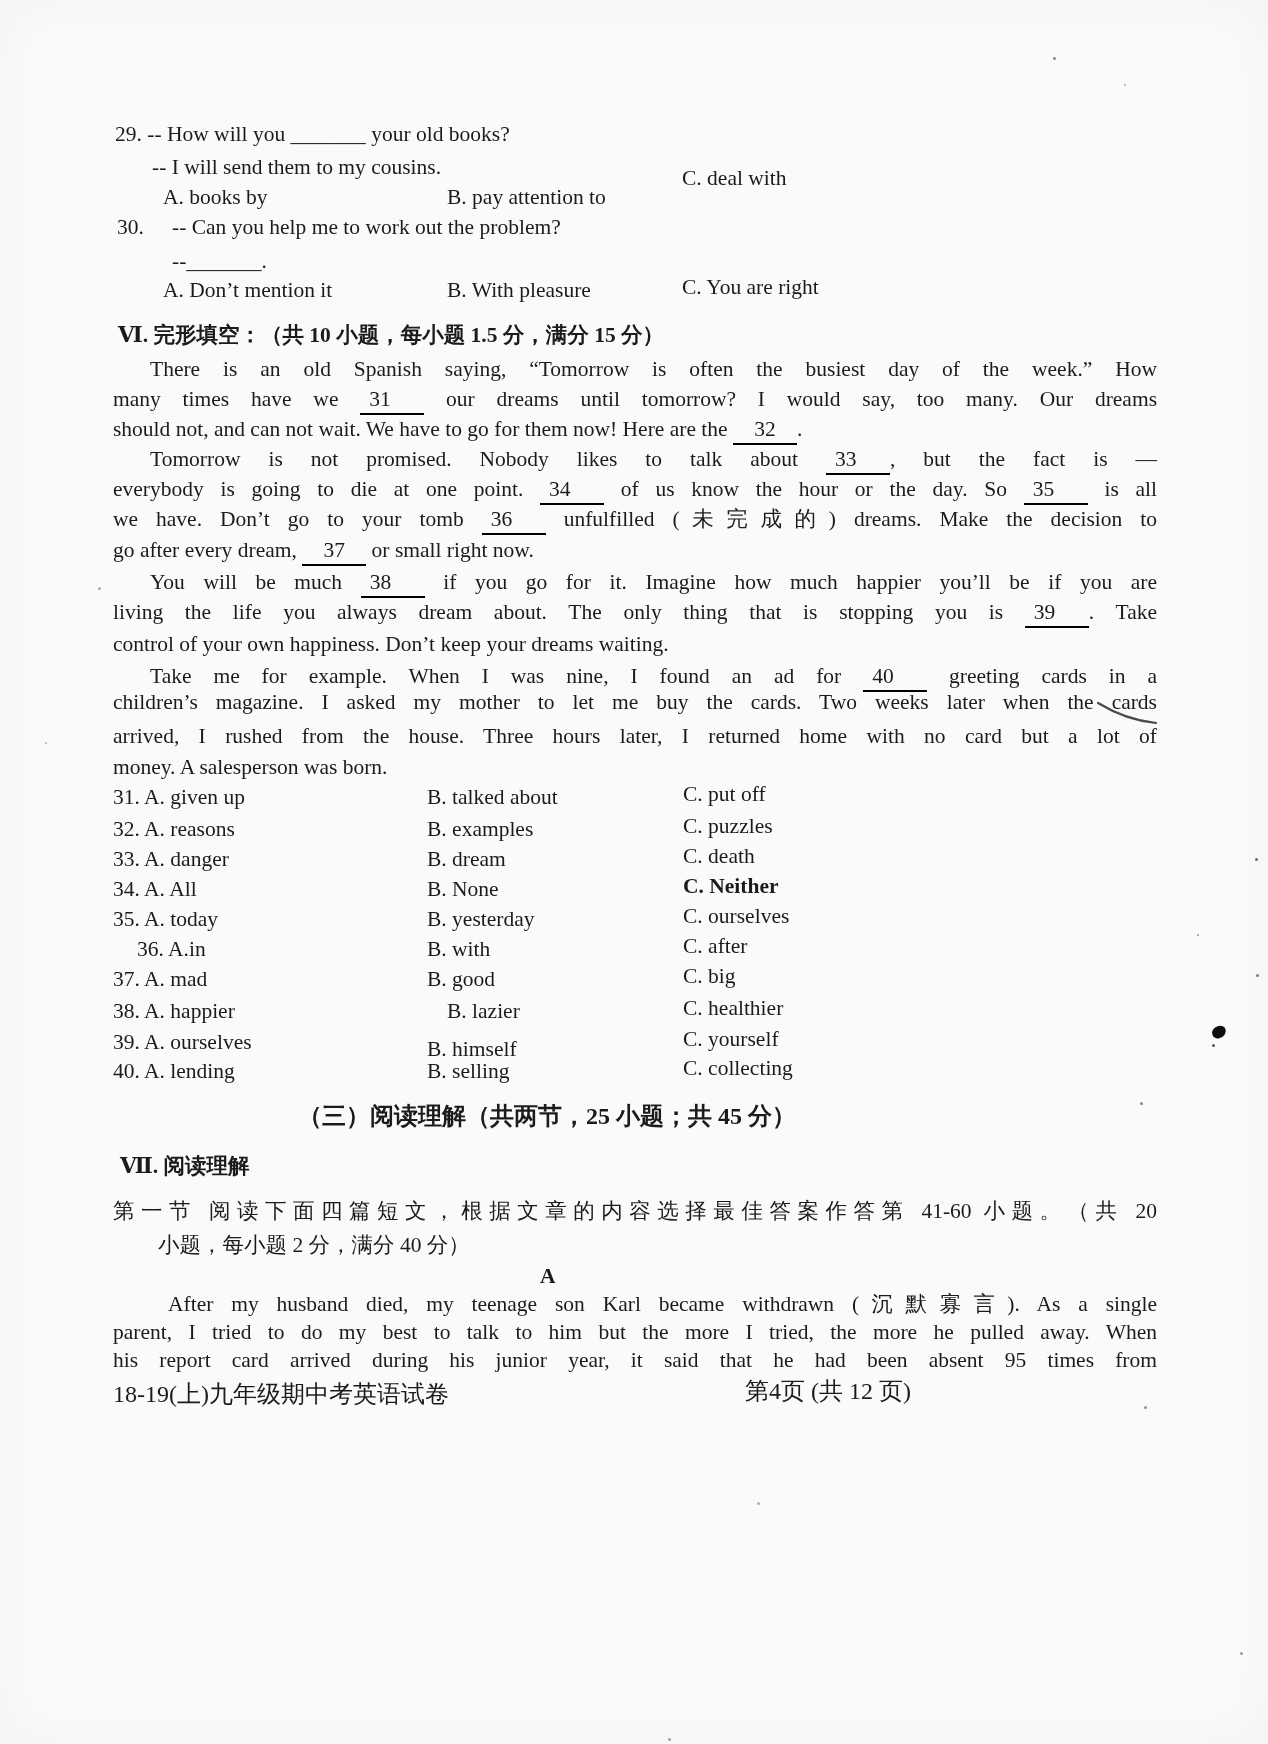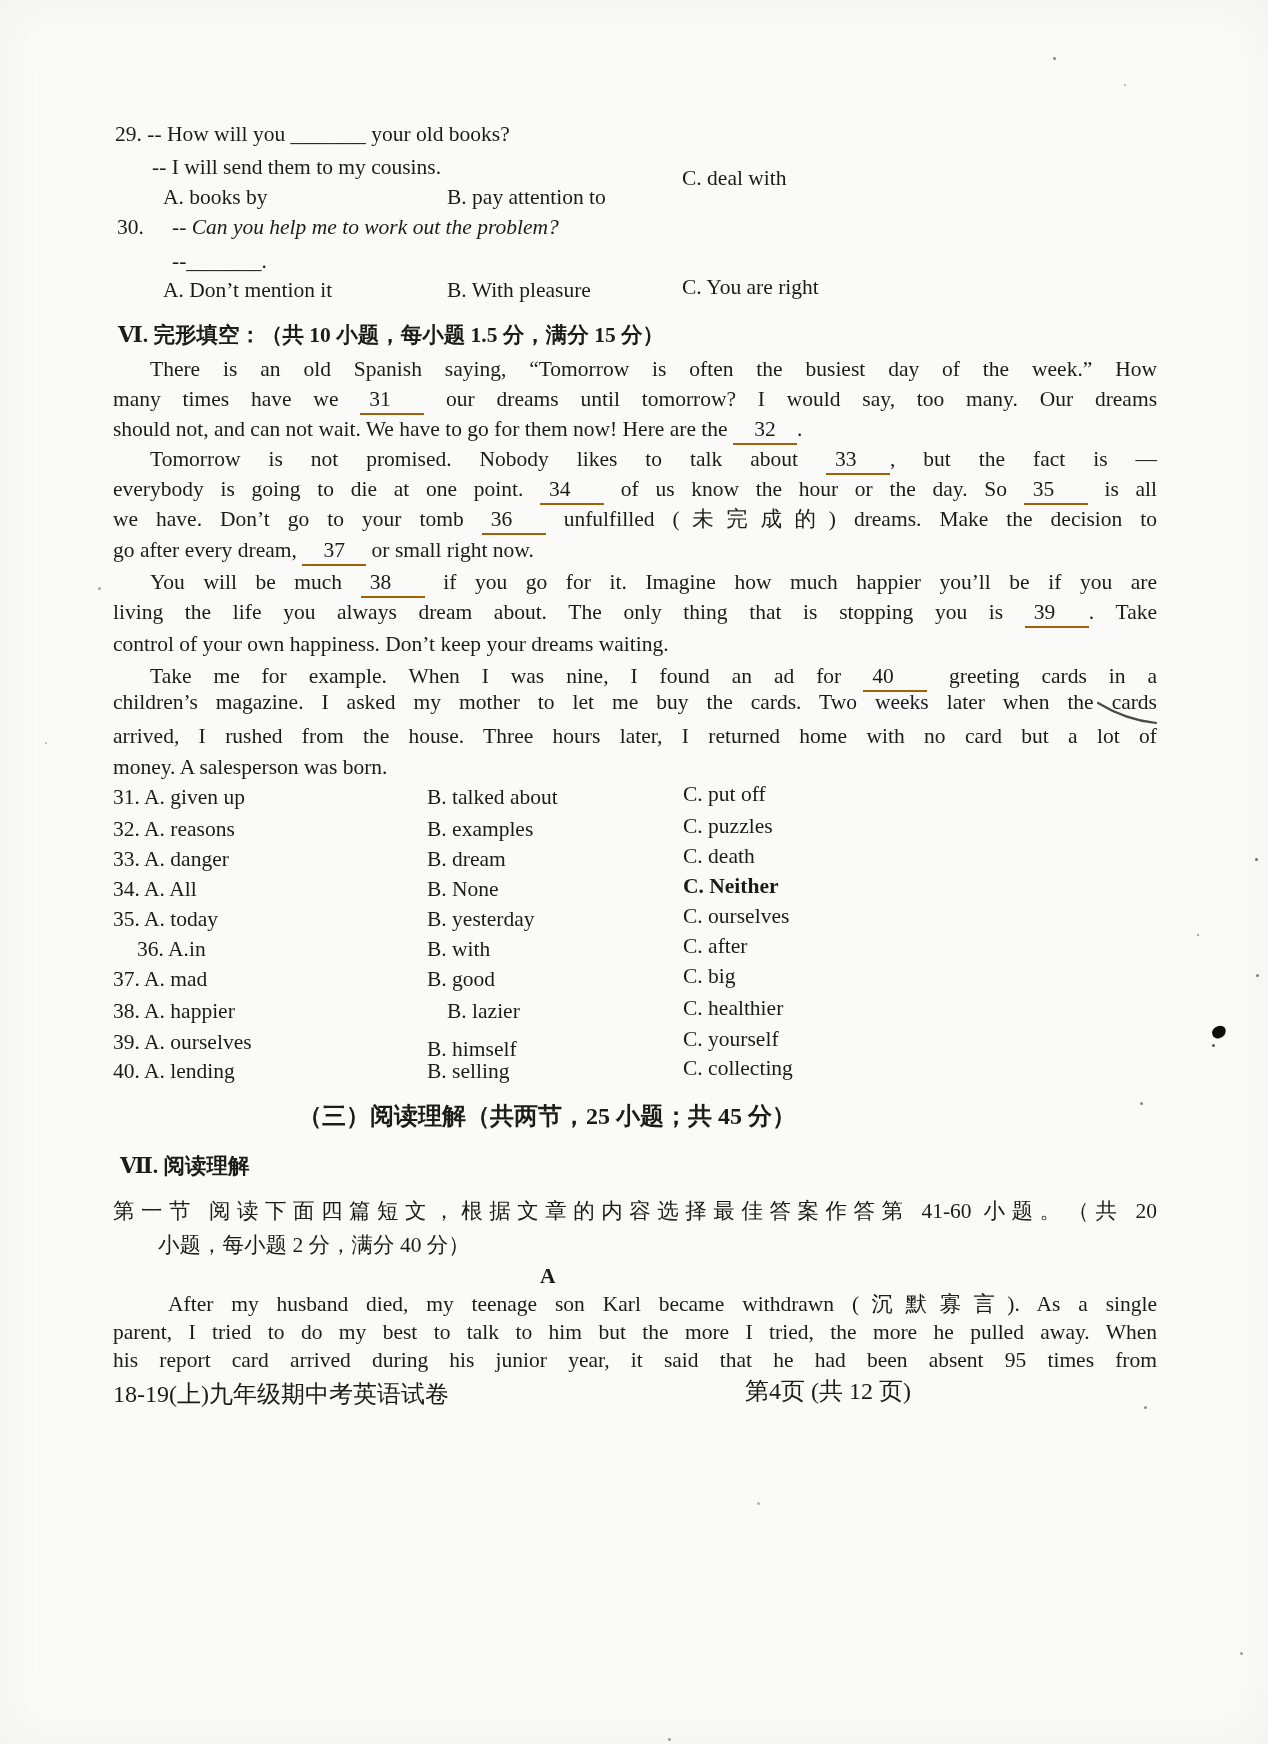--- a/index.html
+++ b/index.html
@@ -58,7 +58,7 @@
       <div class="line" style="left: 447px; top: 184px;">B. pay attention to</div>
       <div class="line" style="left: 682px; top: 165px;">C. deal with</div>
       <div class="line" style="left: 117px; top: 214px;">30.</div>
-      <div class="line" style="left: 172px; top: 214px; font-style: italic;">-- Can you help me to work out the problem?</div>
+      <div class="line" style="left: 172px; top: 214px;">-- Can you help me to work out the problem?</div>
       <div class="line" style="left: 172px; top: 248px;">--_______.</div>
       <div class="line" style="left: 163px; top: 277px;">A. Don’t mention it</div>
       <div class="line" style="left: 447px; top: 277px;">B. With pleasure</div>

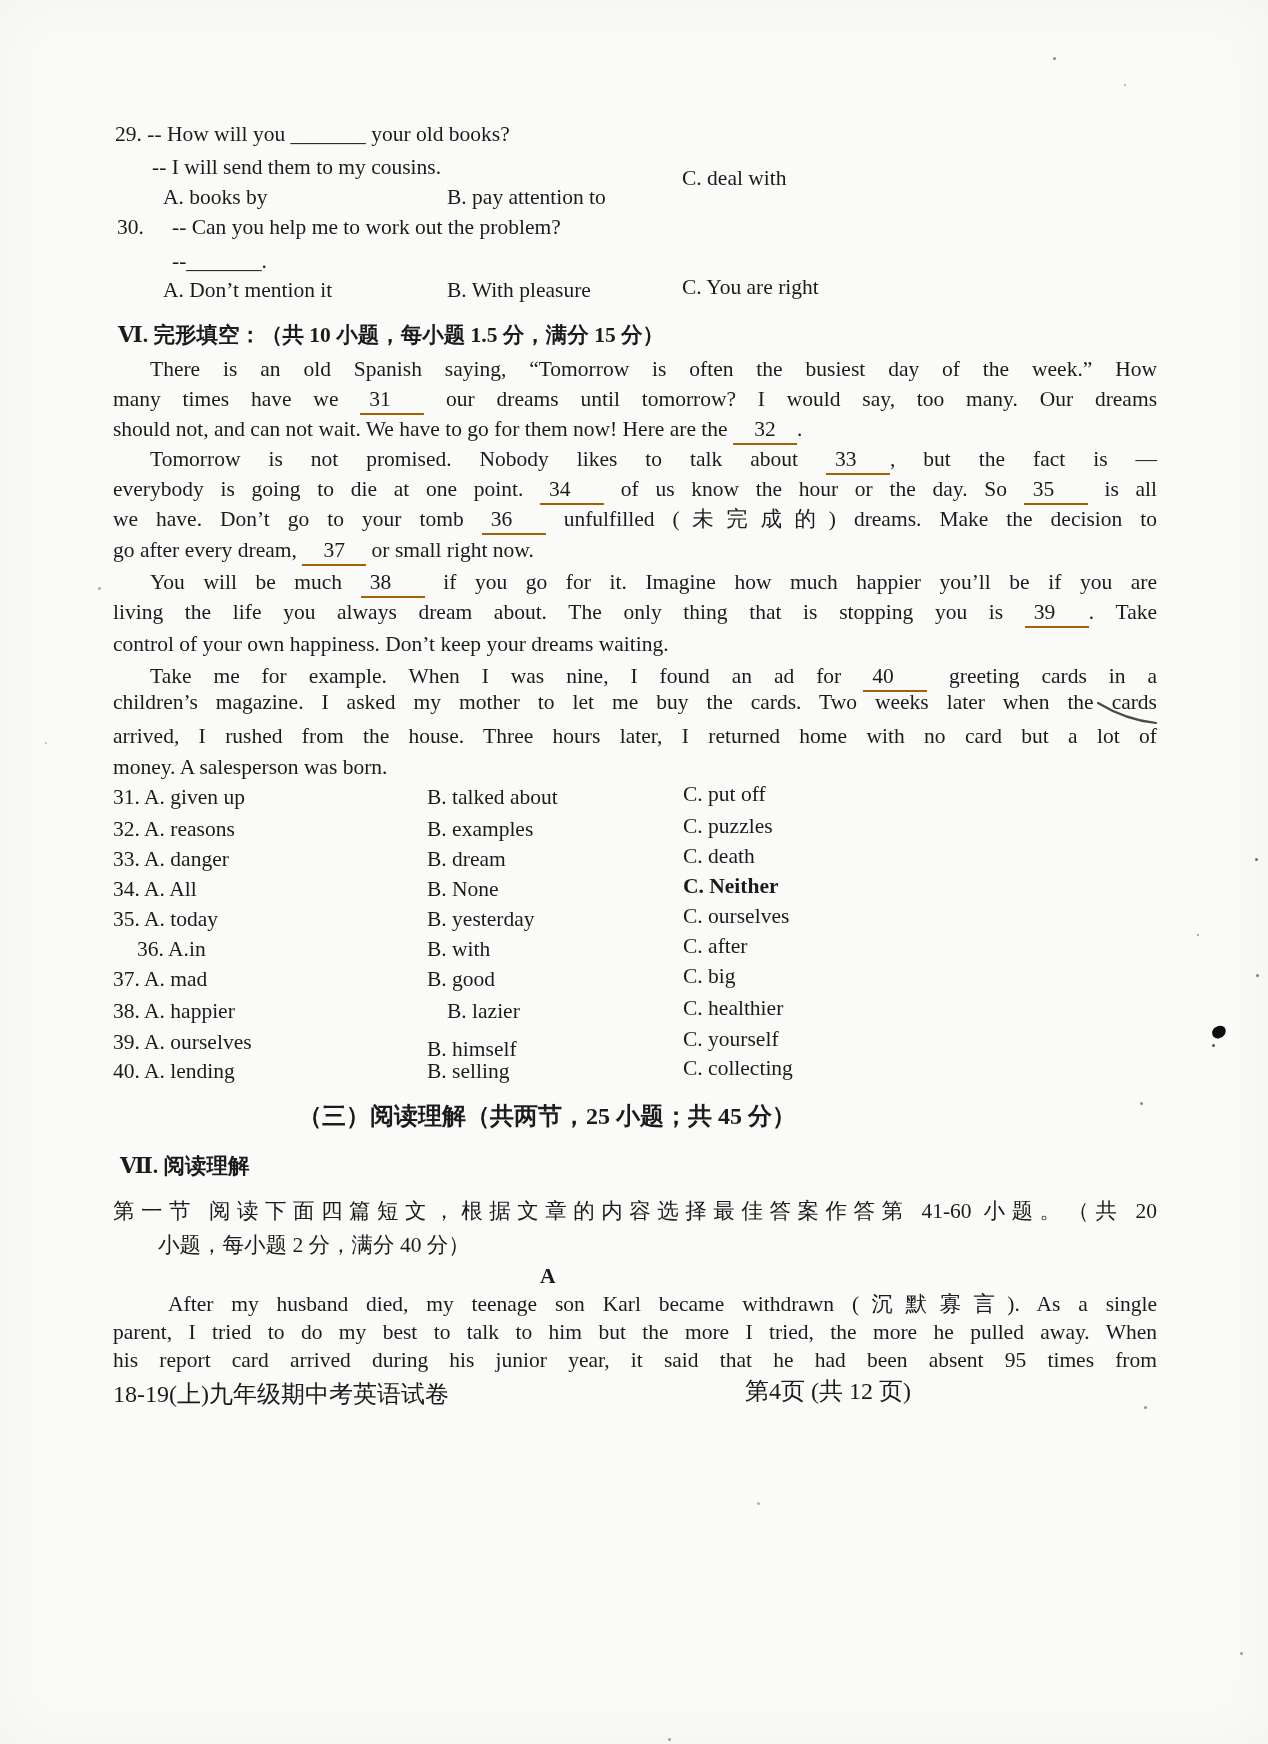--- a/index.html
+++ b/index.html
@@ -32,7 +32,7 @@
     min-width:46px;
     padding:0 9px;
     text-align:center;
-    border-bottom:2px solid #a16207;
+    border-bottom:2px solid #000000;
   }
   .speck{
     position:absolute;

